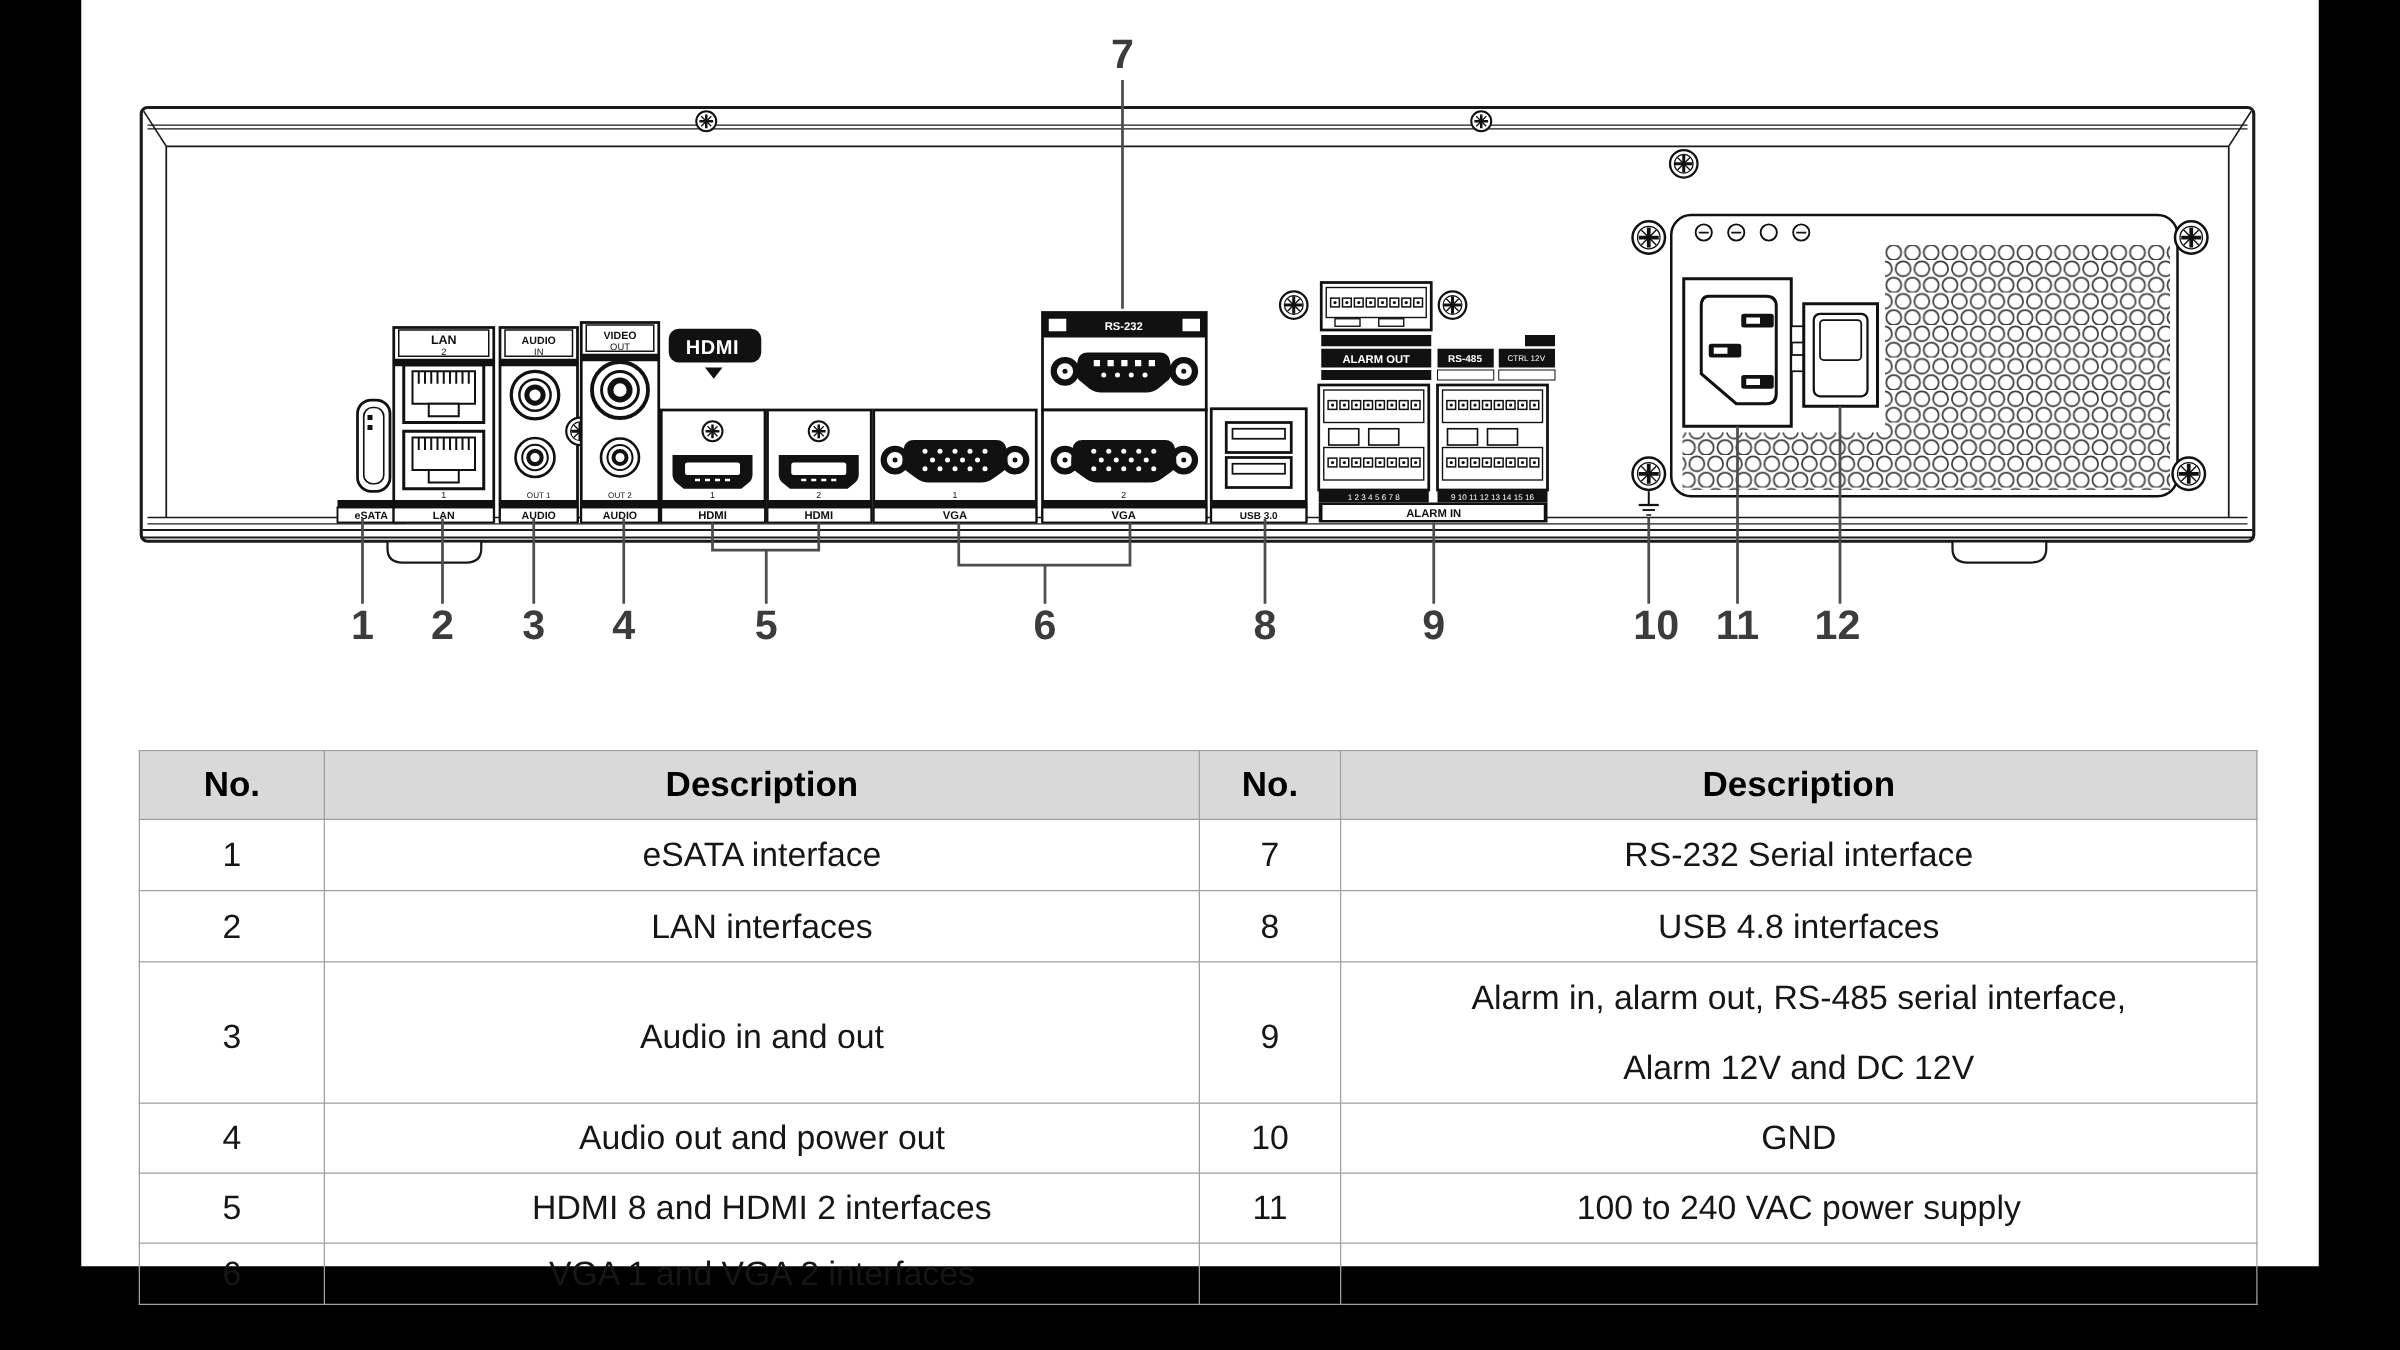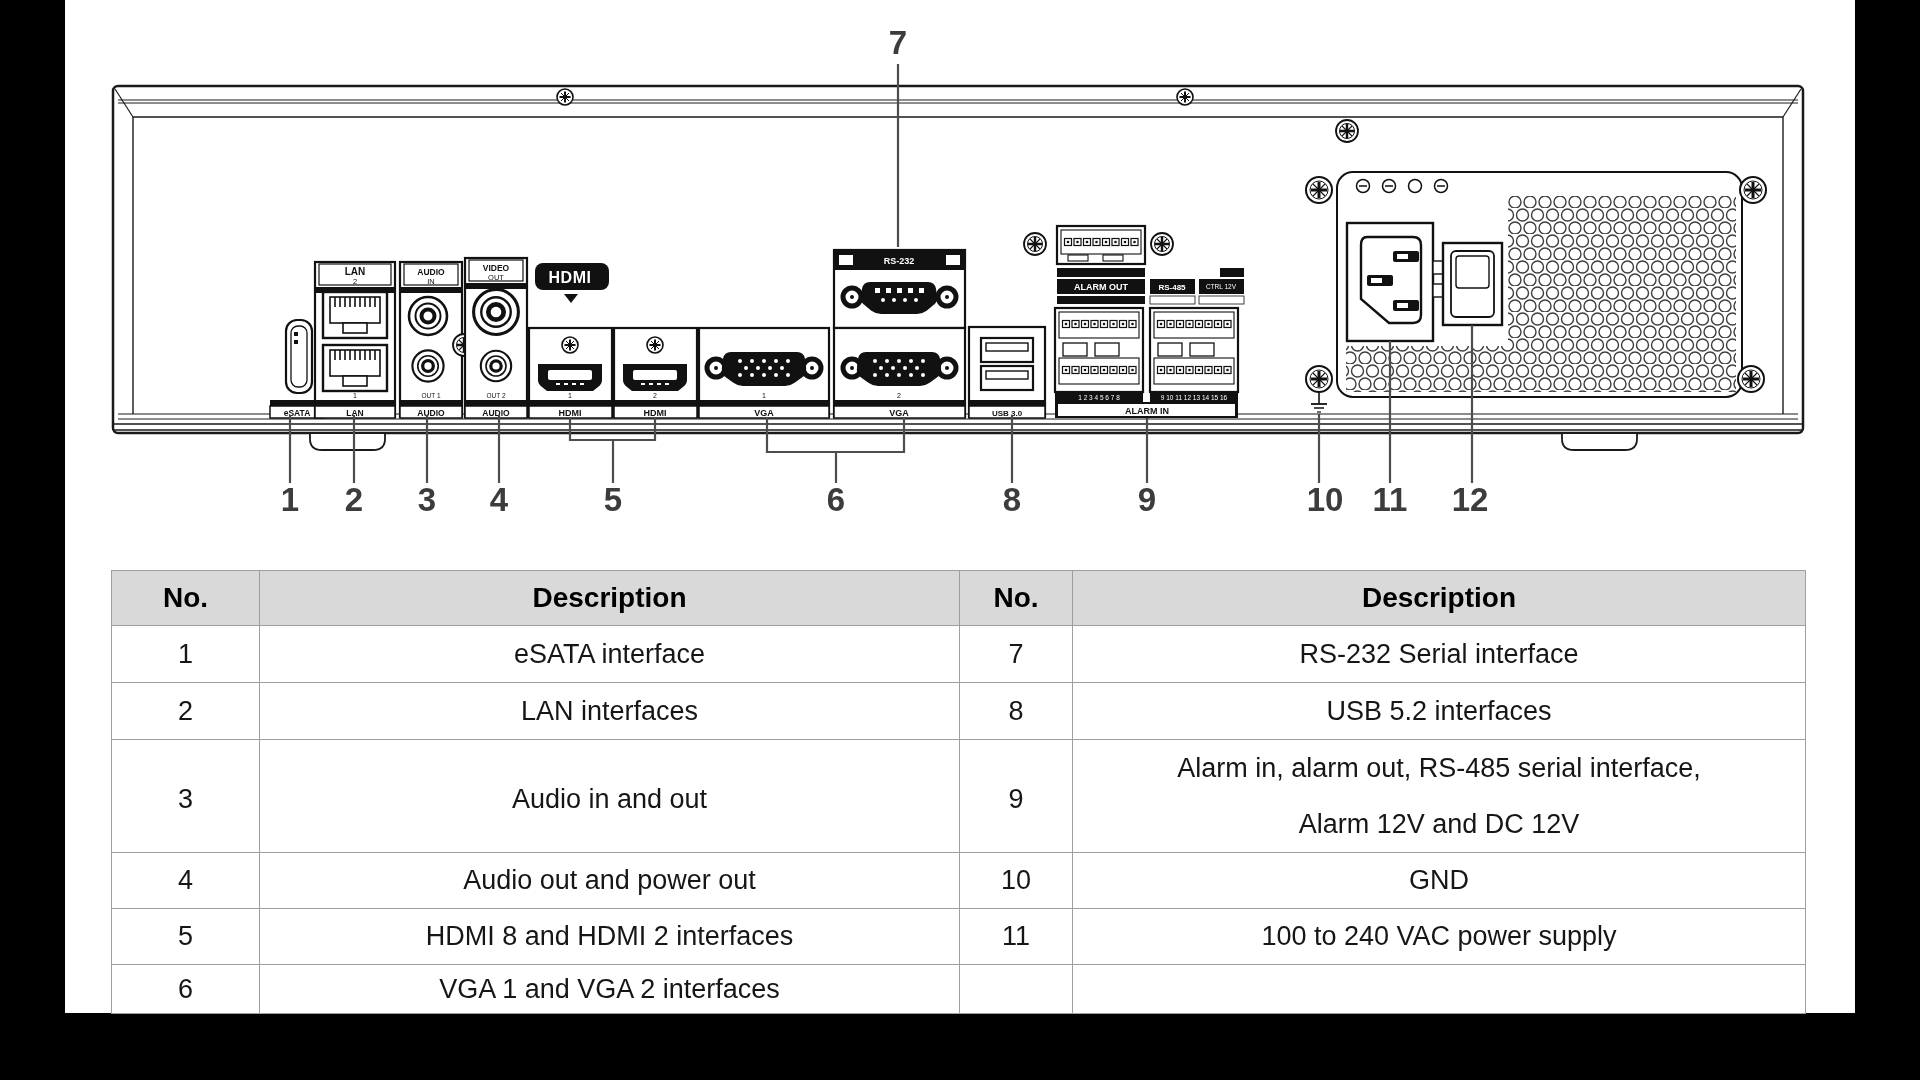--- a/index.html
+++ b/index.html
@@ -8,7 +8,7 @@
   #panel{position:absolute;left:65px;top:0;width:1790px;height:1013px;background:#fff;}
   #diagram-svg{position:absolute;left:0;top:0;}
   
-  #spec-table{position:absolute;left:111px;top:570px;width:1694px;border-collapse:collapse;
+  #spec-table{position:absolute;left:111px;top:600px;width:1694px;border-collapse:collapse;
     table-layout:fixed;color:#161616;}
   #spec-table td,#spec-table th{border:1px solid #9f9f9f;text-align:center;vertical-align:middle;
     font-size:27px;padding:0;}

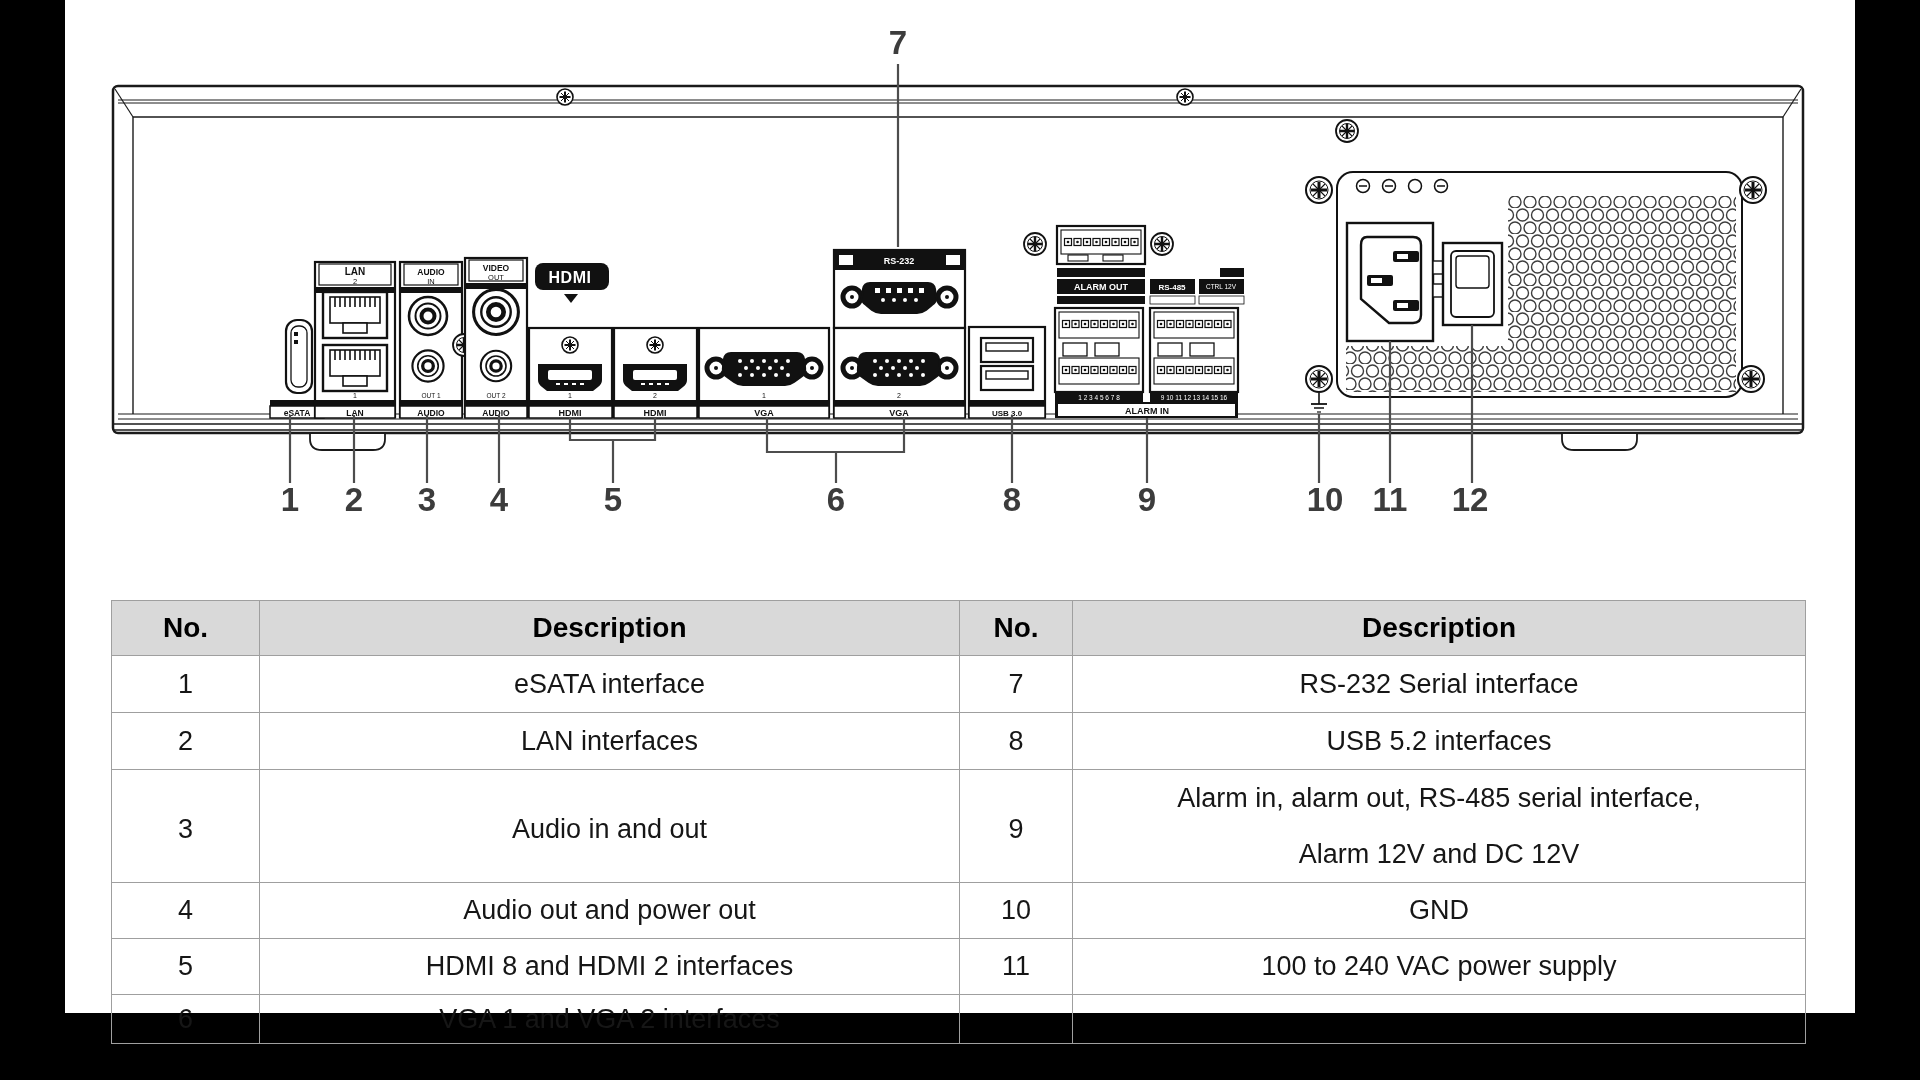--- a/index.html
+++ b/index.html
@@ -415,7 +415,7 @@
       <td>2</td>
       <td>LAN interfaces</td>
       <td>8</td>
-      <td>USB 5.2 interfaces</td>
+      <td>USB 4.8 interfaces</td>
     </tr>
     <tr class="r-tall">
       <td>

